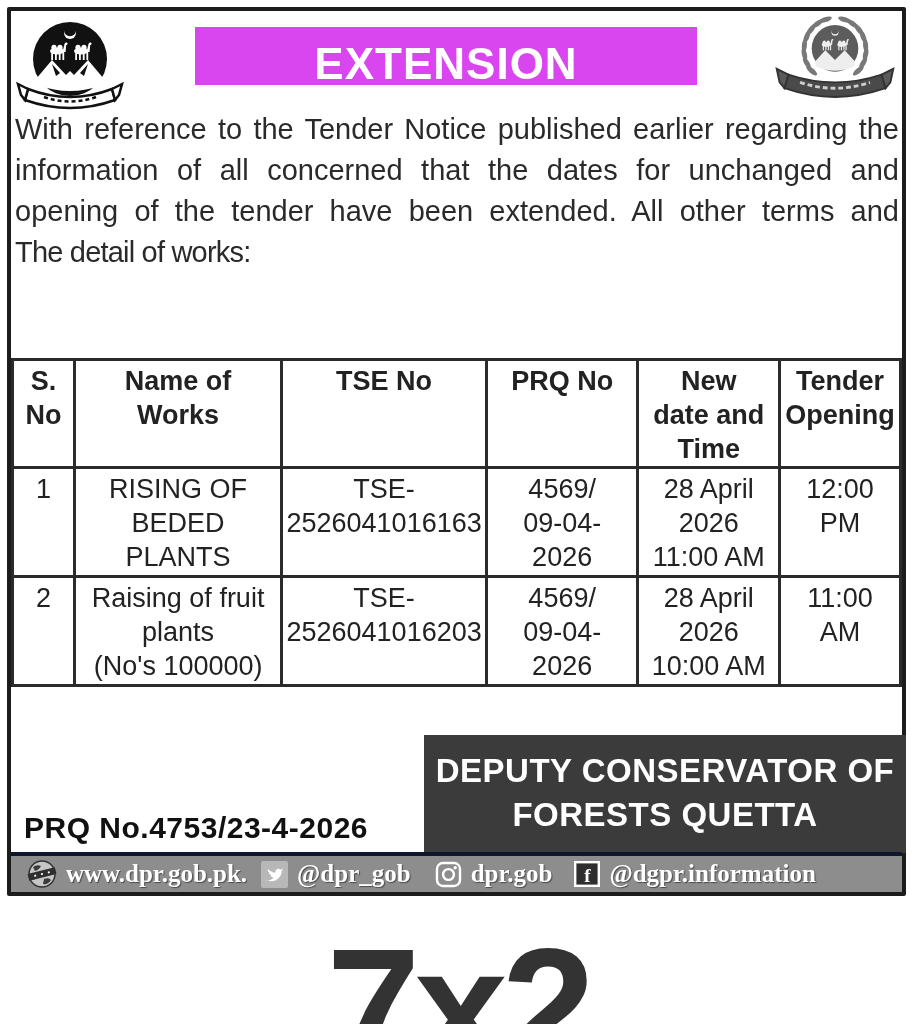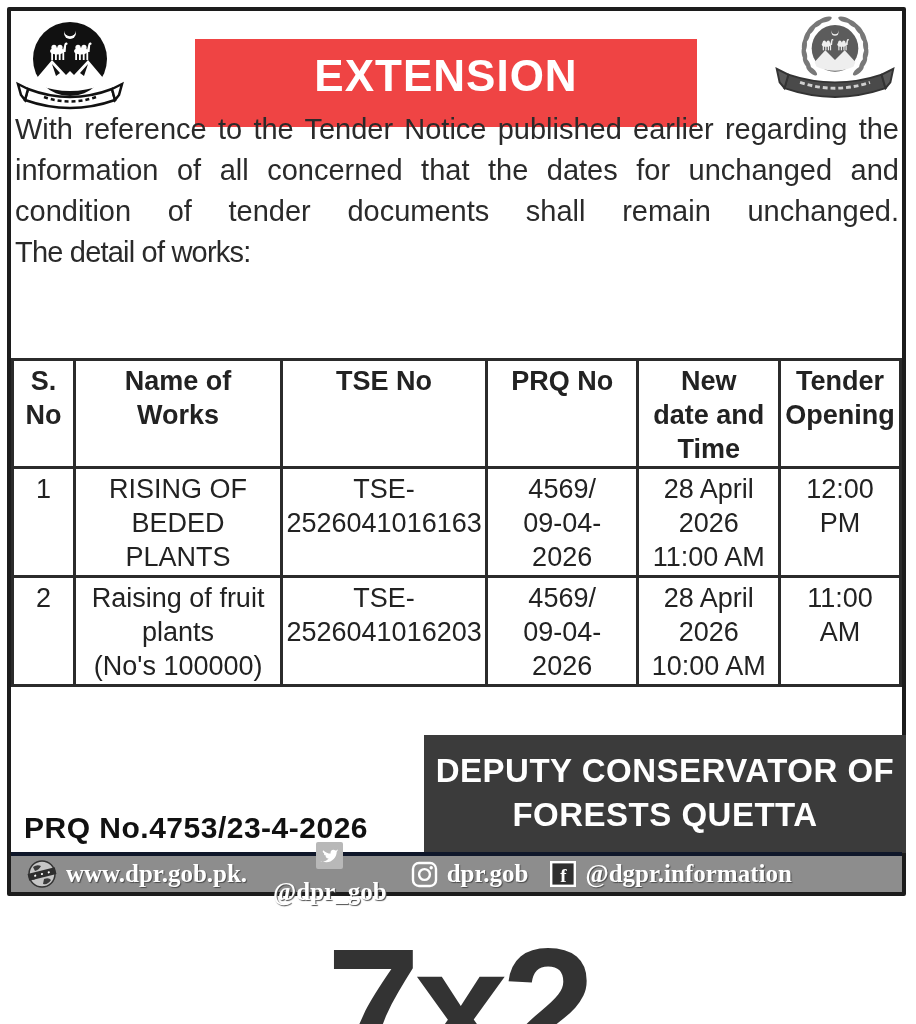--- a/index.html
+++ b/index.html
@@ -16,8 +16,8 @@
   .logo-left{position:absolute;left:3px;top:4px;width:112px;height:100px;}
   .logo-right{position:absolute;left:756px;top:0px;width:136px;height:100px;}
   .ext-box{
-    position:absolute;left:184px;top:16px;width:502px;height:88px;
-    background:#ef4444;text-align:center;margin-top:12px;
+    position:absolute;left:184px;top:16px;width:502px;height:58px;
+    background:#d946ef;text-align:center;
   }
   .ext-box span{
     color:#fff;font-weight:bold;font-size:44px;line-height:74px;letter-spacing:1px;

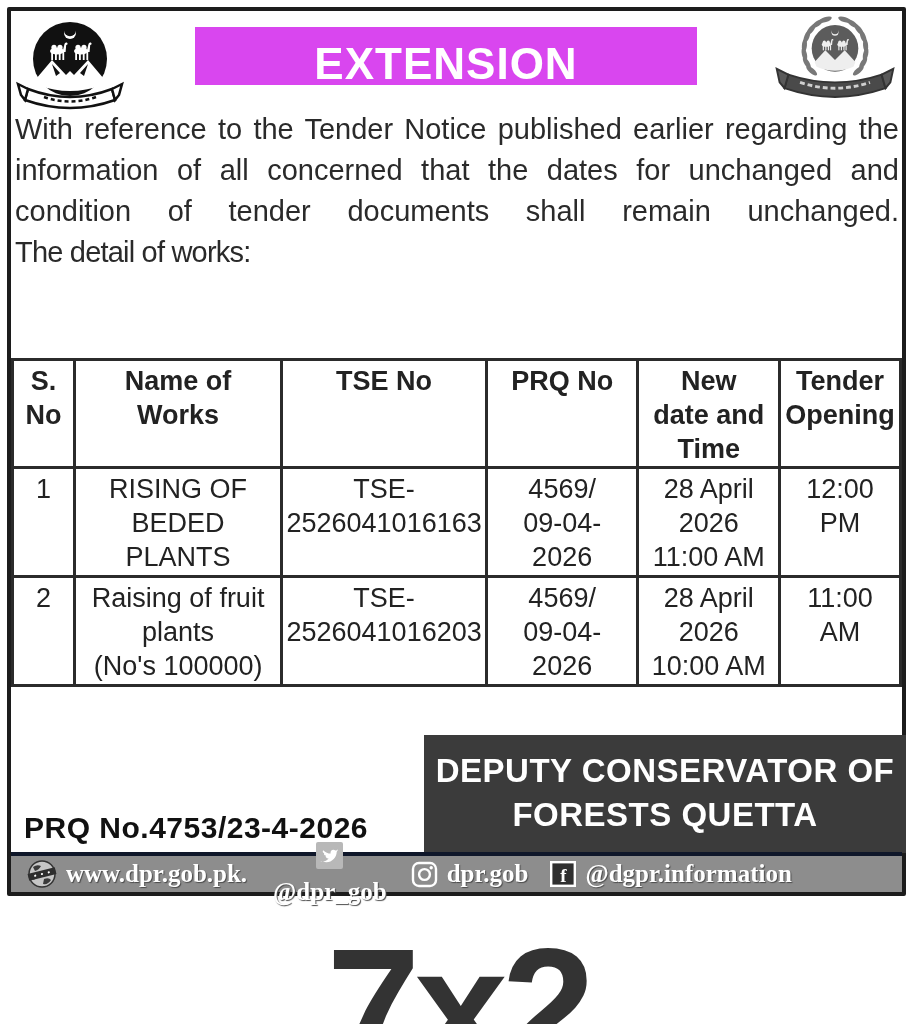--- a/index.html
+++ b/index.html
@@ -166,6 +166,7 @@
   <div class="notice">
     <div class="jline">With reference to the Tender Notice published earlier regarding the</div>
     <div class="jline">information of all concerned that the dates for unchanged and</div>
+    <div class="jline">opening of the tender have been extended. All other terms and</div>
     <div class="jline">condition of tender documents shall remain unchanged.</div>
     <div class="lline">The detail of works:</div>
   </div>

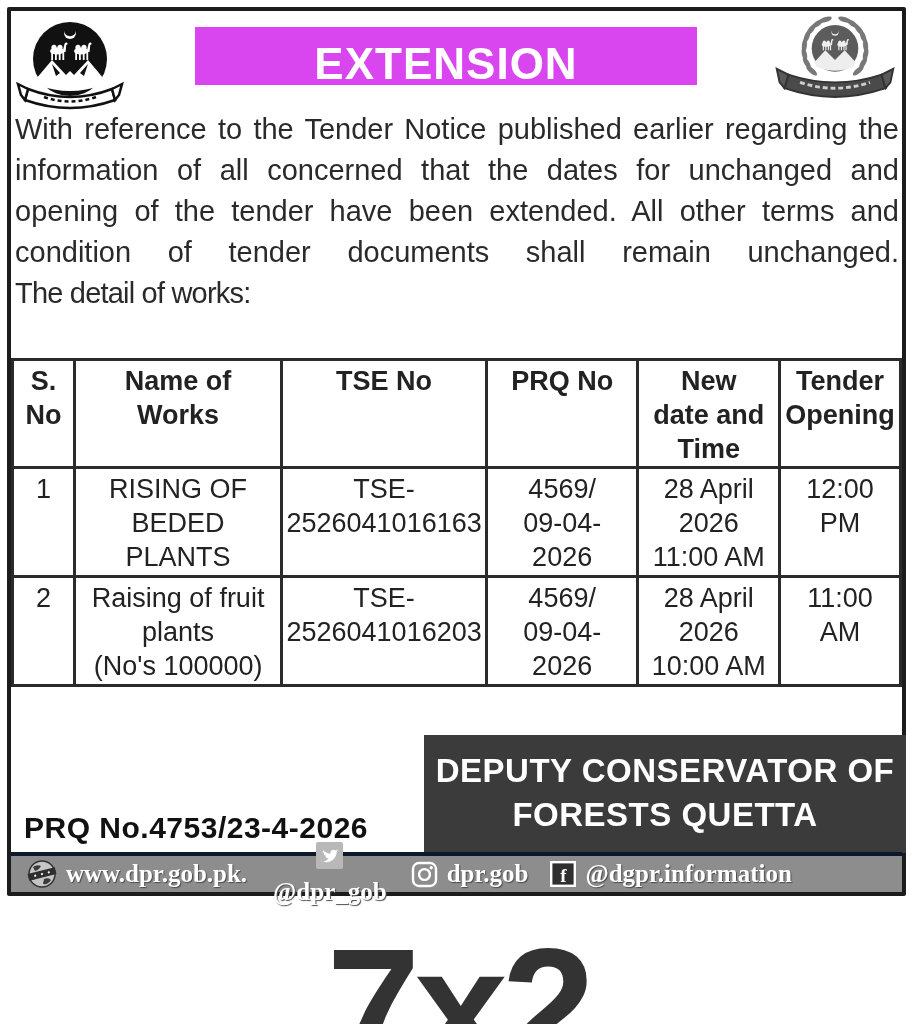--- a/index.html
+++ b/index.html
@@ -167,7 +167,6 @@
     <div class="jline">With reference to the Tender Notice published earlier regarding the</div>
     <div class="jline">information of all concerned that the dates for unchanged and</div>
     <div class="jline">opening of the tender have been extended. All other terms and</div>
-    <div class="jline">condition of tender documents shall remain unchanged.</div>
     <div class="lline">The detail of works:</div>
   </div>
 

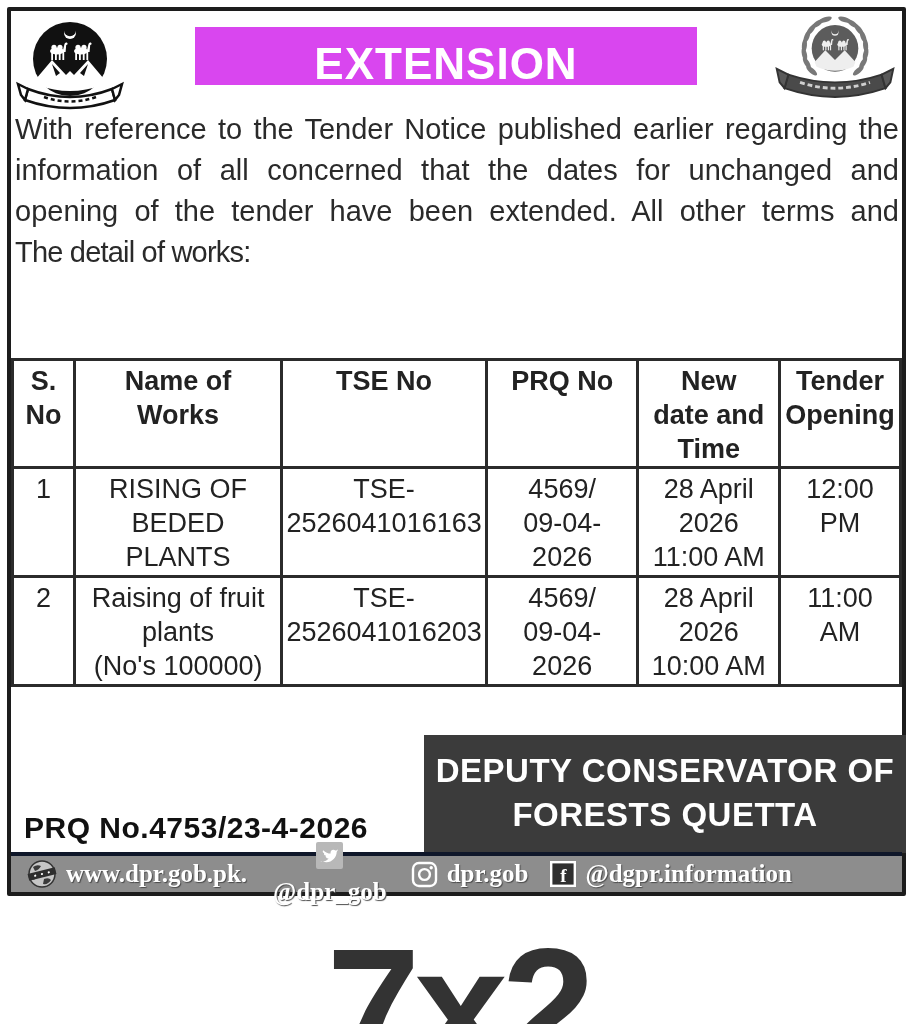--- a/index.html
+++ b/index.html
@@ -251,7 +251,7 @@
       </svg>
       <span class="lbl">www.dpr.gob.pk.</span>
     </div>
-    <div class="footer-item" style="margin-left:12px;flex-direction:column;">
+    <div class="footer-item" style="">
       <svg class="fi-icon" width="27" height="27" viewBox="0 0 27 27">
         <rect x="0" y="0" width="27" height="27" rx="2" fill="#b8b8b8"></rect>
         <path d="M4,19 C7,20 10.5,19.3 12.6,16.6 C10,16.6 9.2,14.4 9.8,13.6 C8.2,13.6 7.6,11.9 8.2,11 C6.6,11 6.4,9.2 7.2,8.2 C9.6,10.6 12,11.5 14.6,11.6 C13.9,8.2 17.4,6.4 19.4,8.6 C20.3,8.6 21.2,8 22,7.6 C21.4,9.2 20.7,9.9 20.7,9.9 C20.7,14.8 16.2,20.2 10.4,20.2 C8.2,20.2 5.6,19.8 4,19 Z" fill="#fff"></path>

